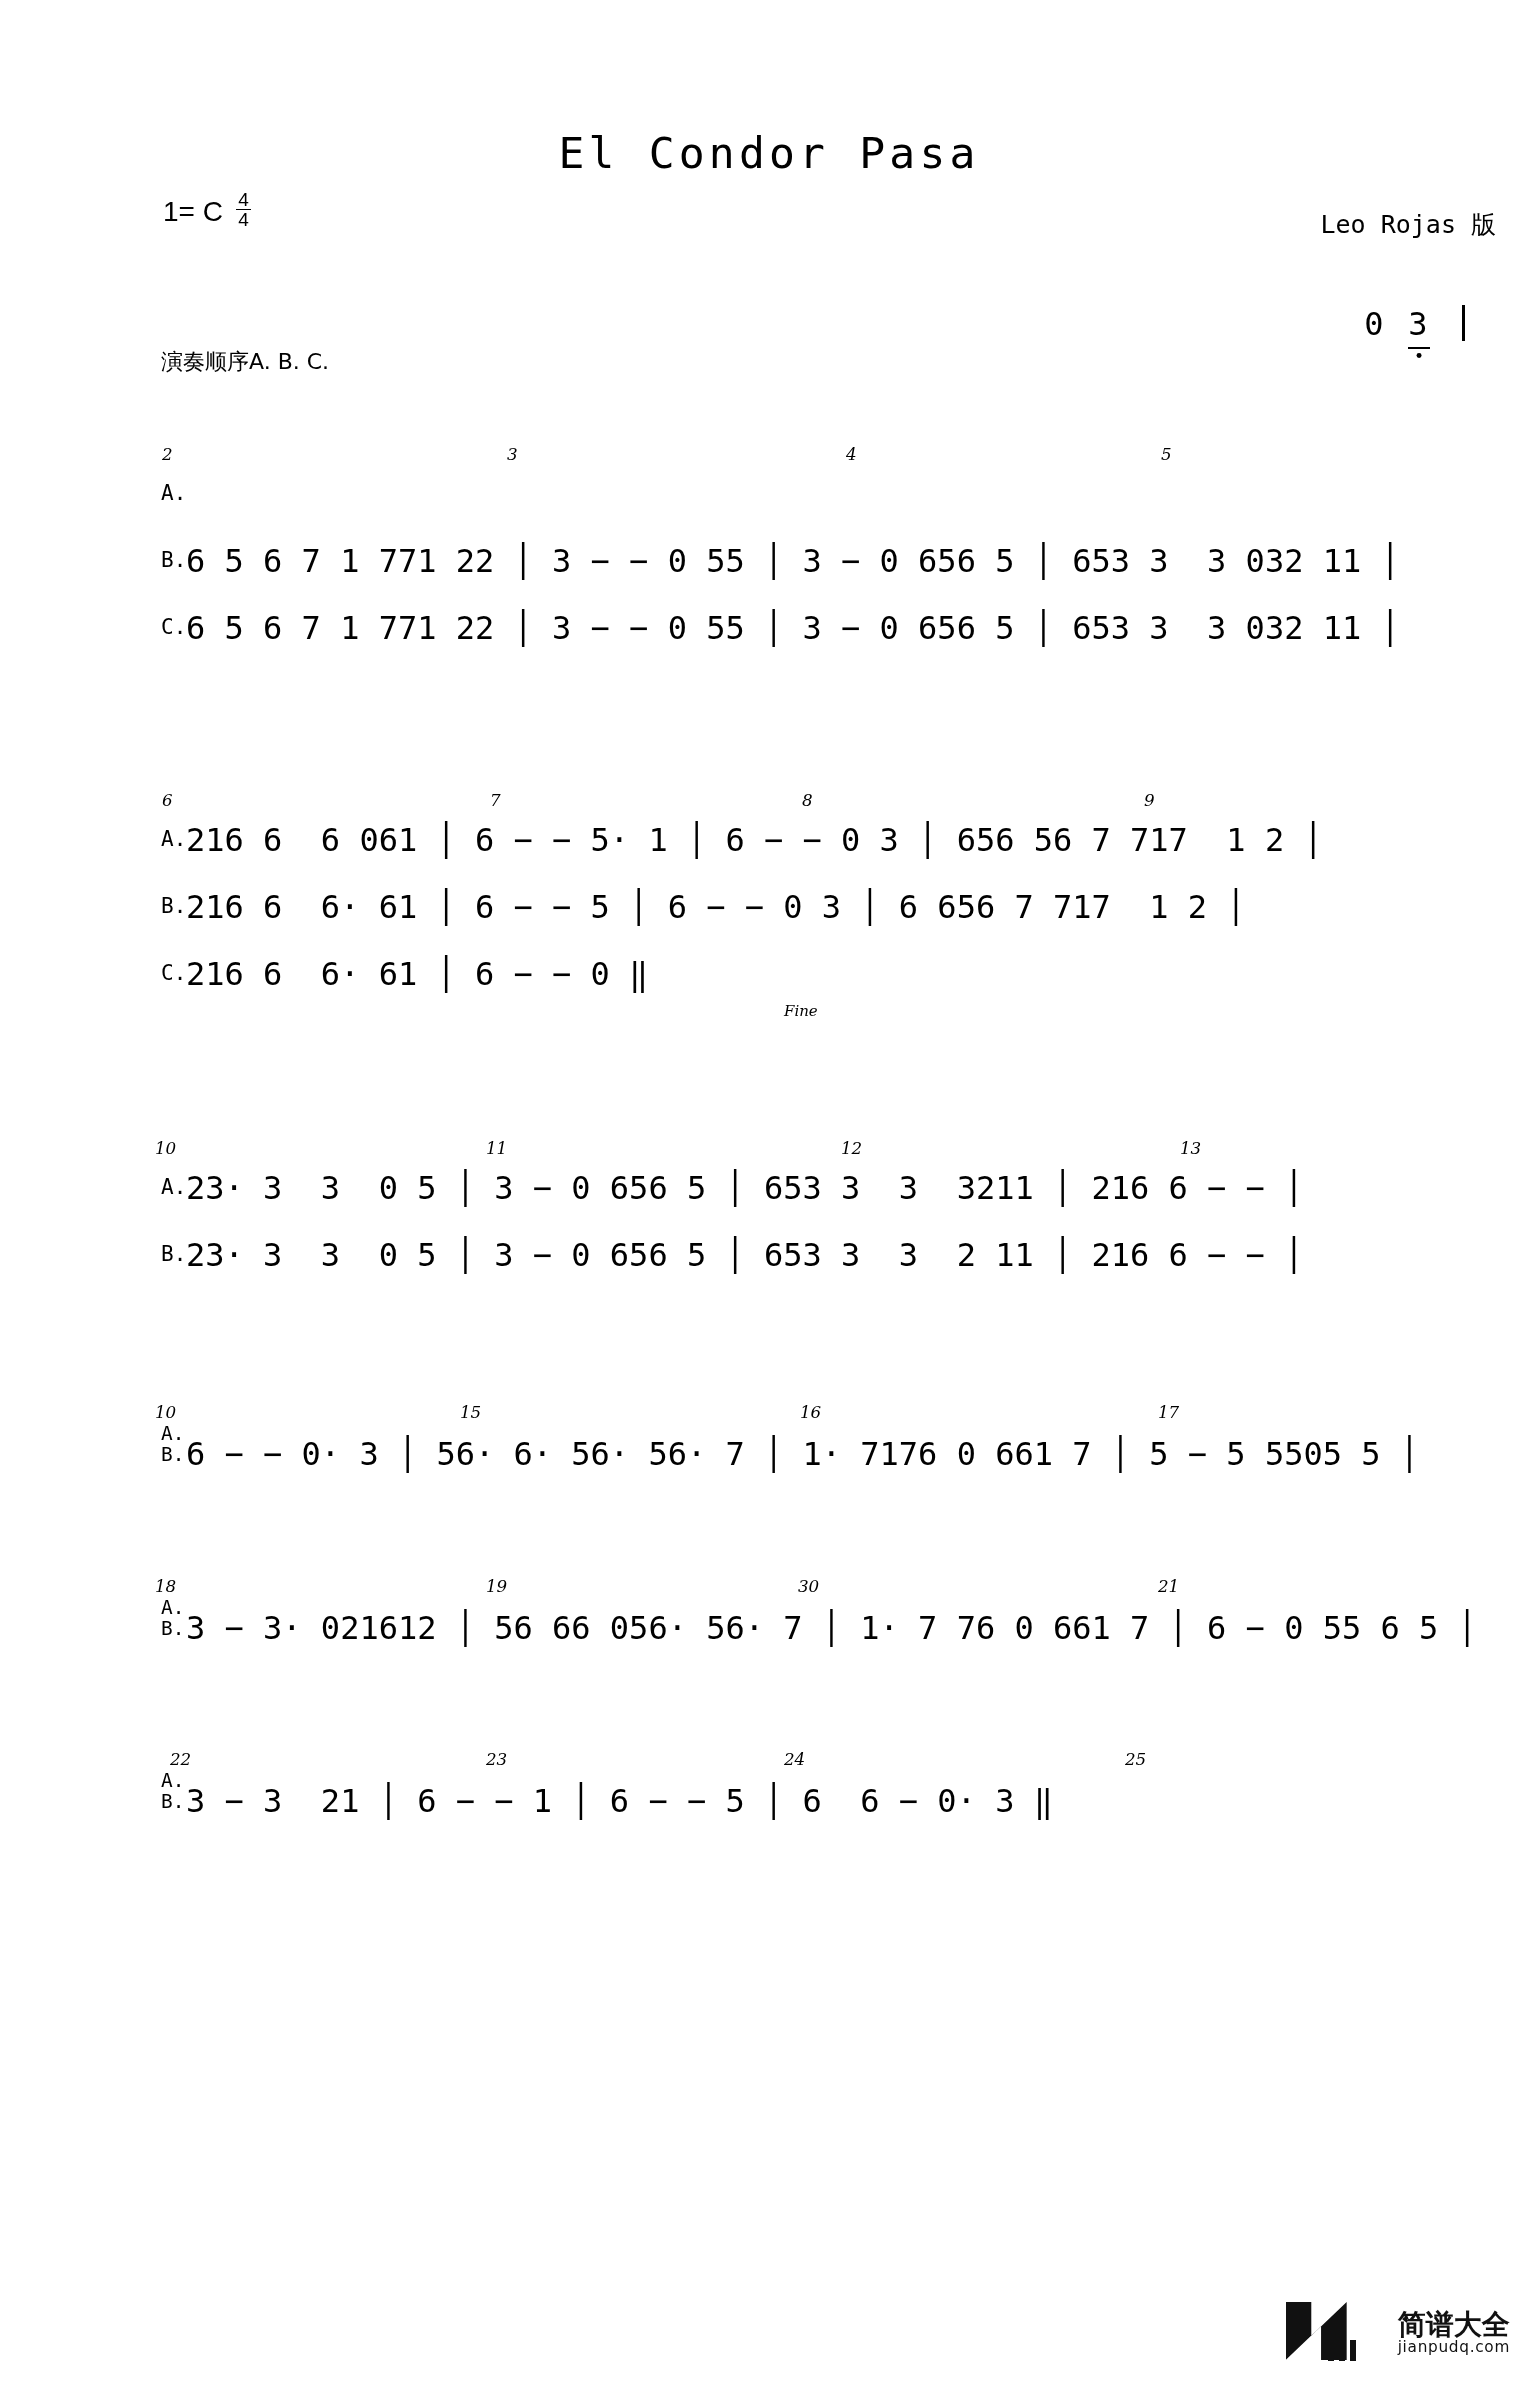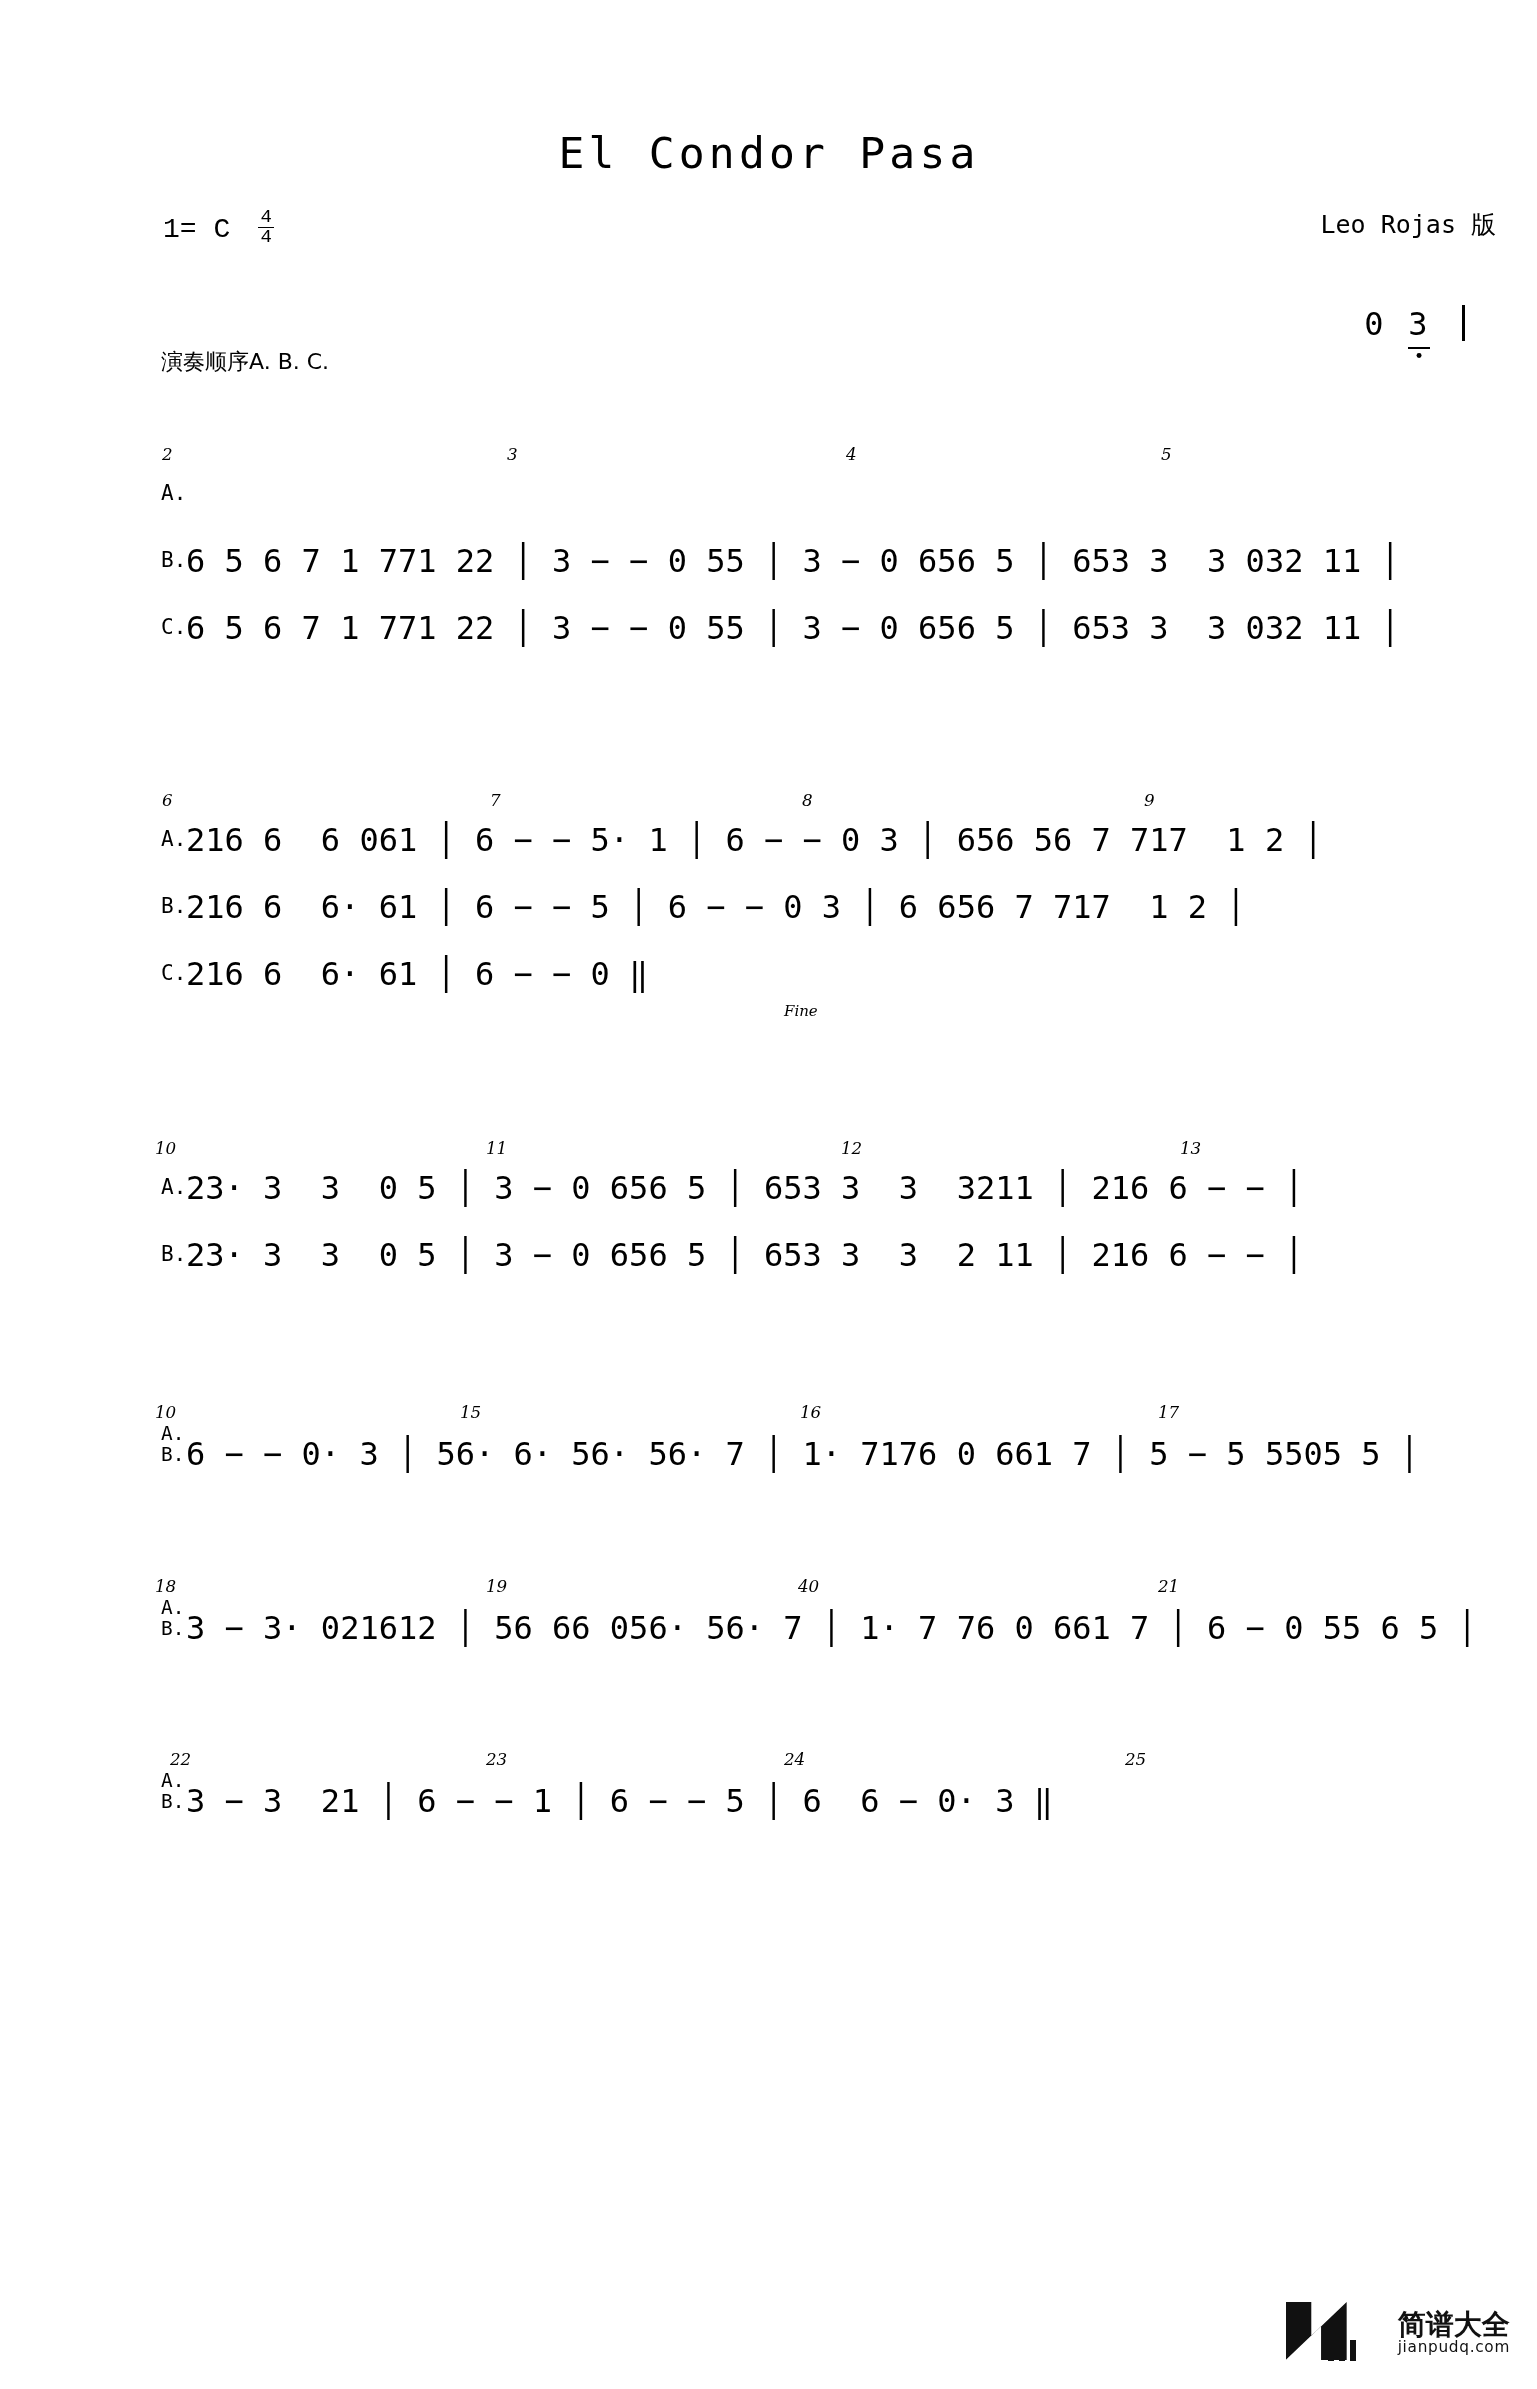--- a/index.html
+++ b/index.html
@@ -36,13 +36,13 @@
   }
   .key-sig {
     position: absolute;
-    top: 210px;
+    top: 192px;
     left: 163px;
     font-size: 28px;
-    font-family: Liberation Mono, monospace;
+    font-family: Liberation Sans, sans-serif;
     display: flex;
     align-items: center;
-    gap: 24px;
+    gap: 9px;
   }
   .frac {
     display: inline-flex;

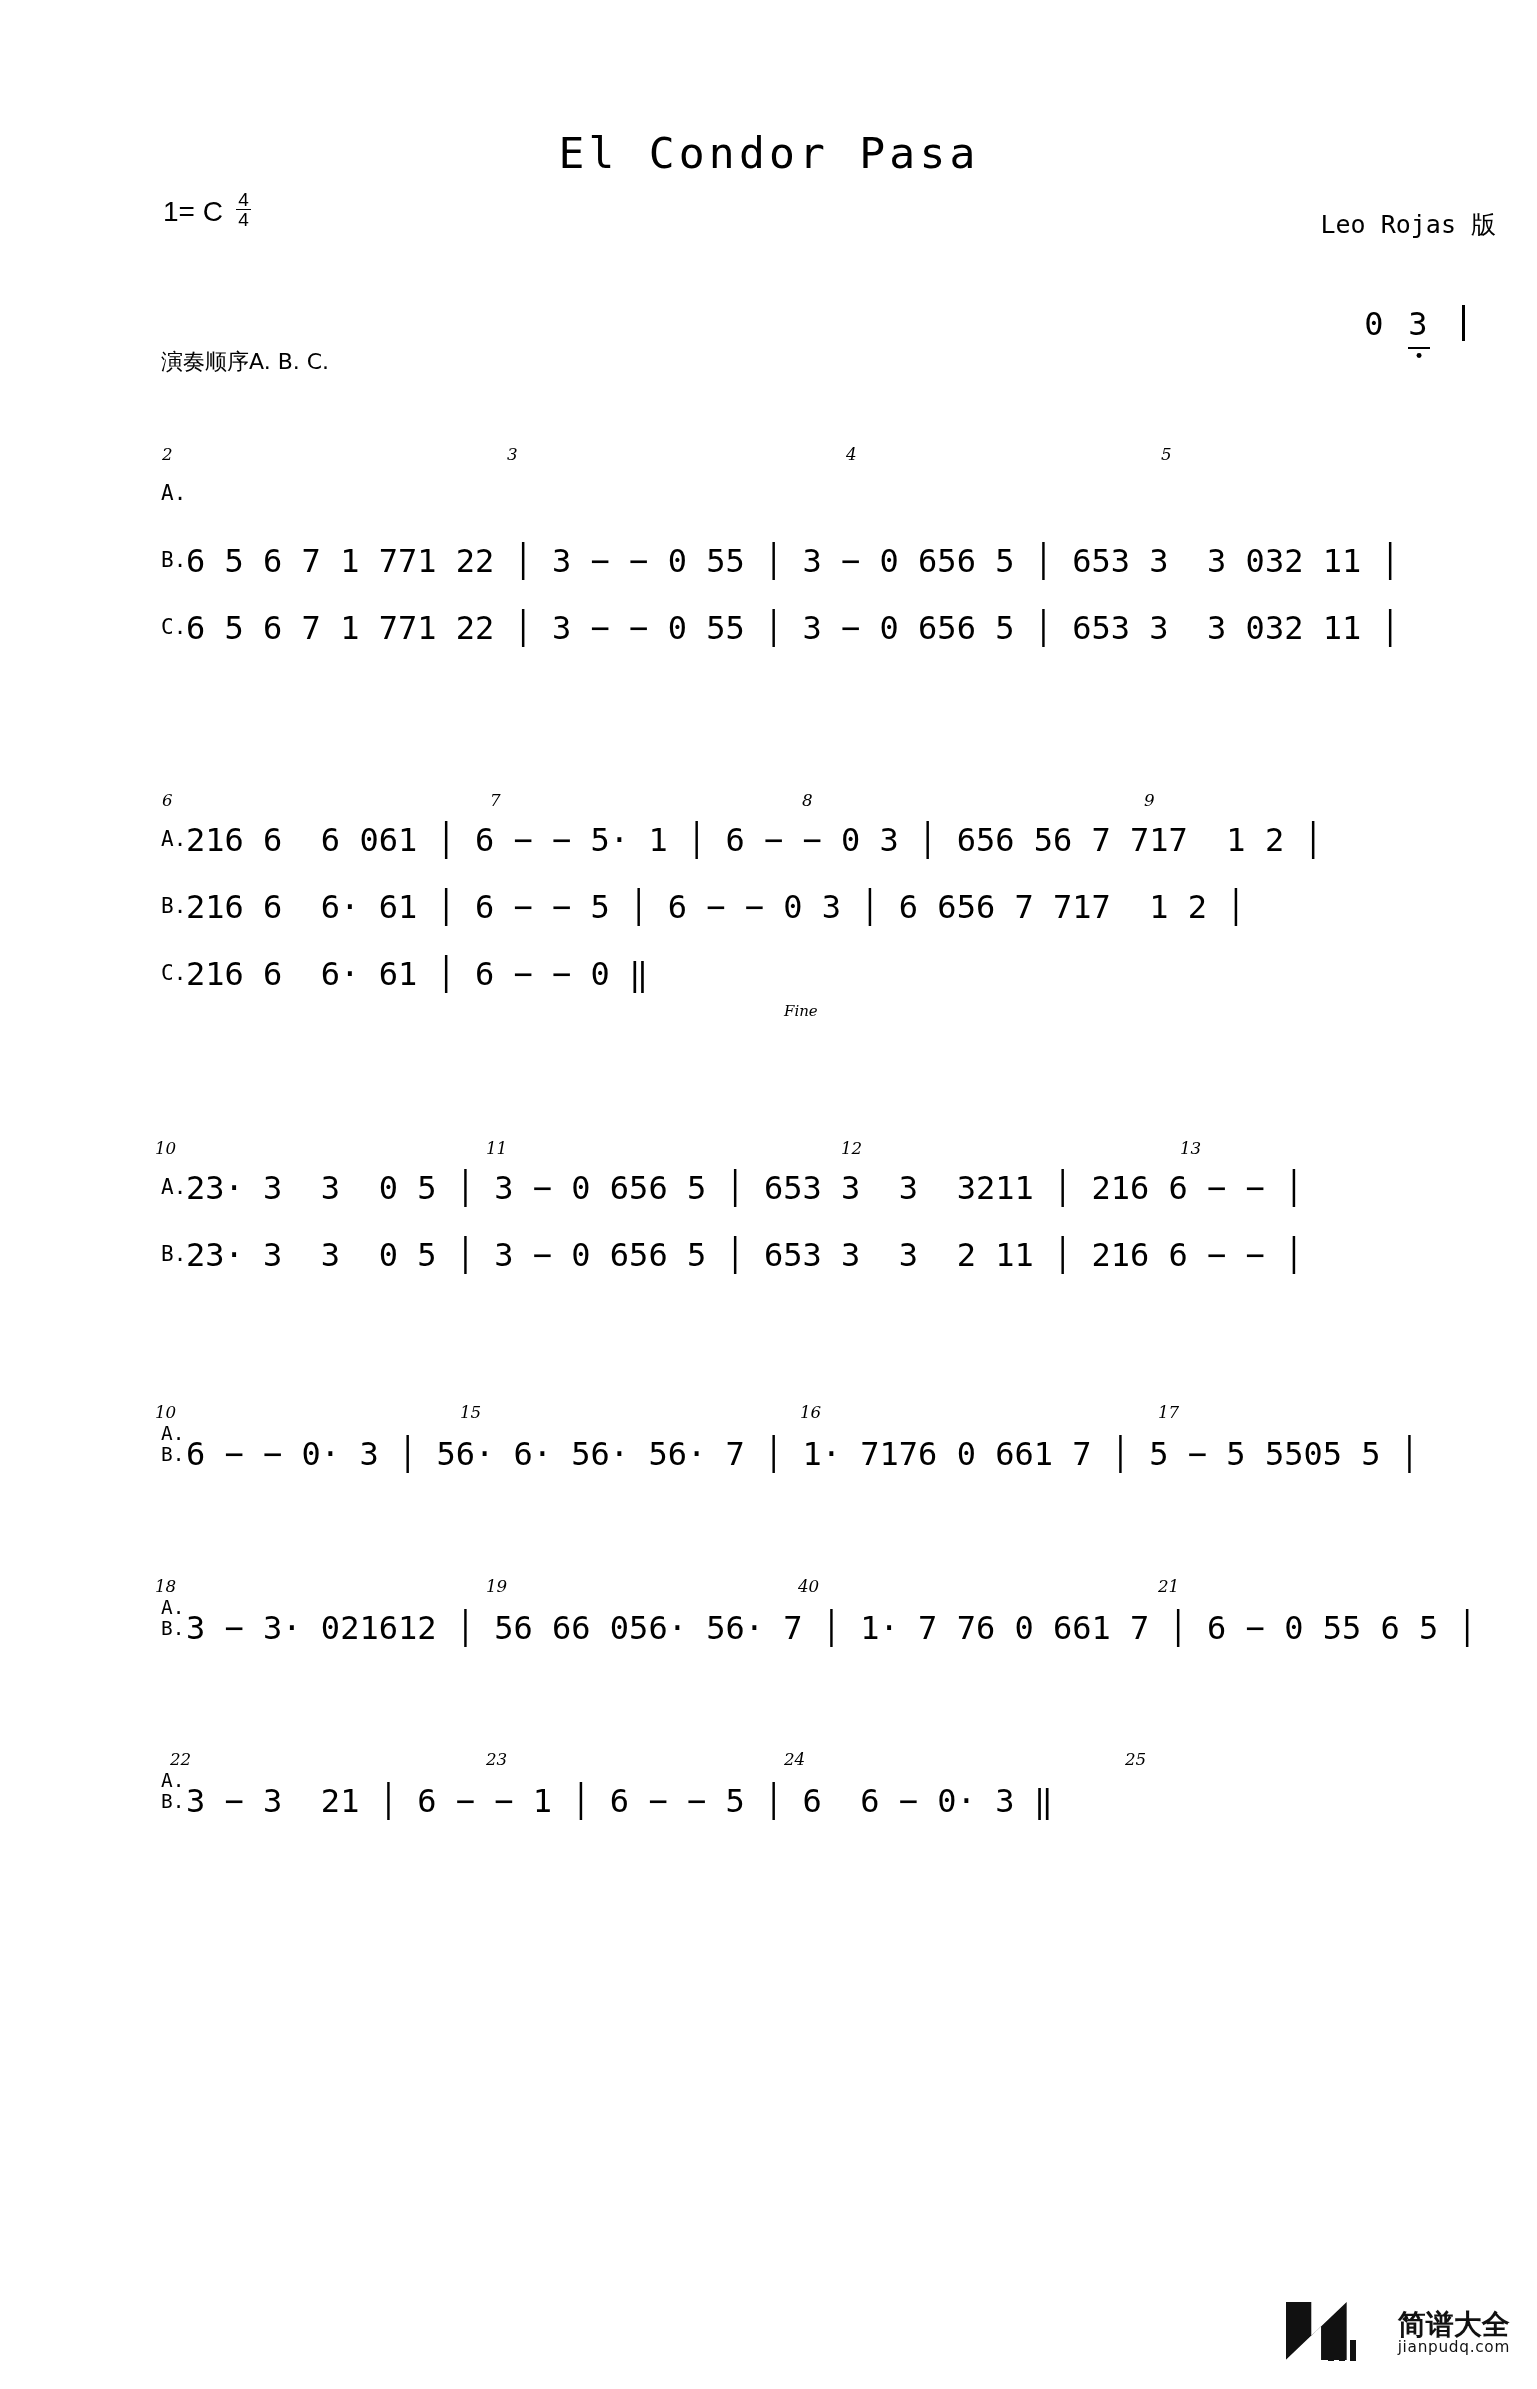--- a/index.html
+++ b/index.html
@@ -287,7 +287,7 @@
     <div class="measure-numbers">
       <span class="mnum" style="left:155px;">18</span>
       <span class="mnum" style="left:486px;">19</span>
-      <span class="mnum" style="left:798px;">40</span>
+      <span class="mnum" style="left:798px;">30</span>
       <span class="mnum" style="left:1158px;">21</span>
     </div>
     <div class="staffline">

